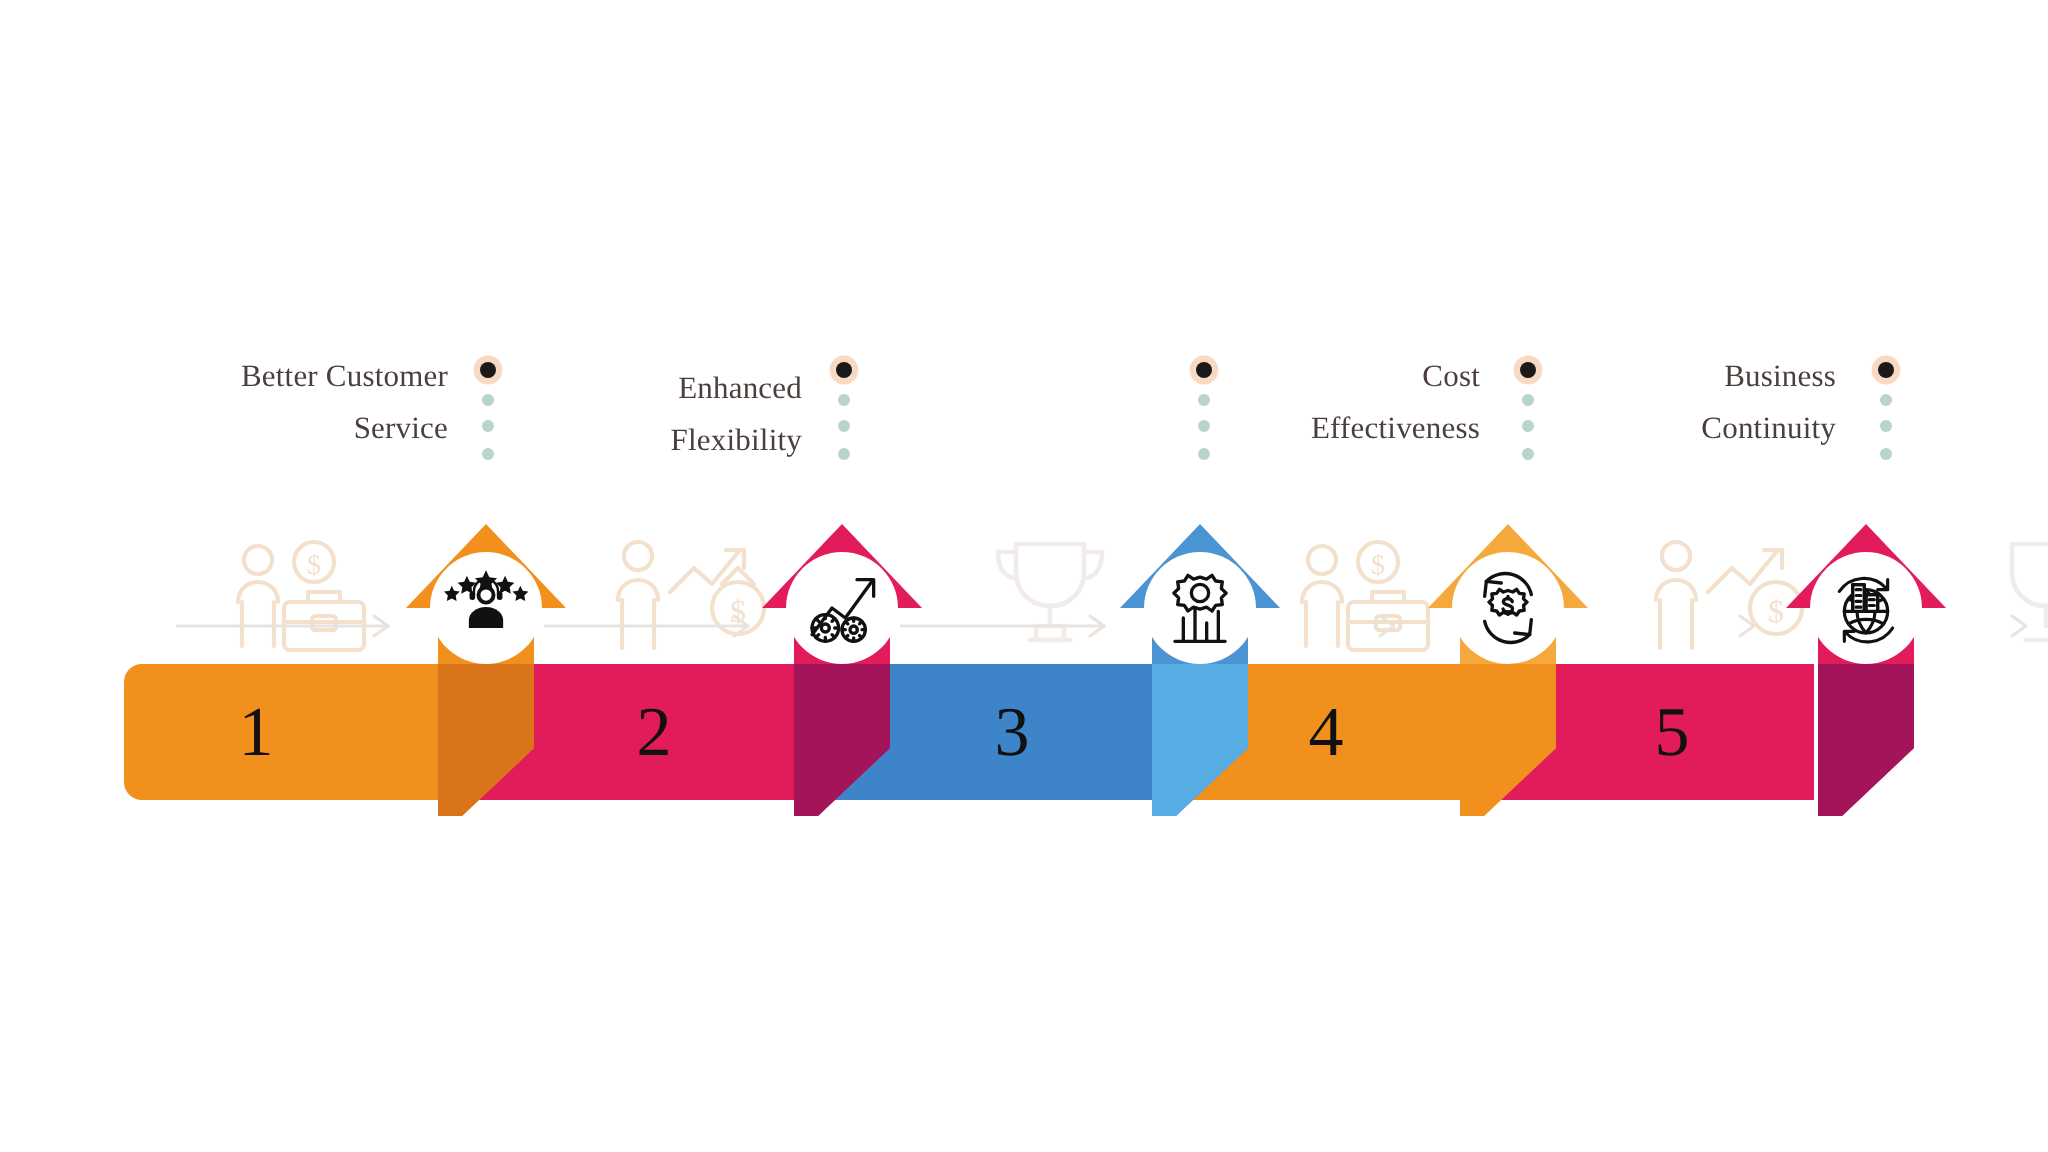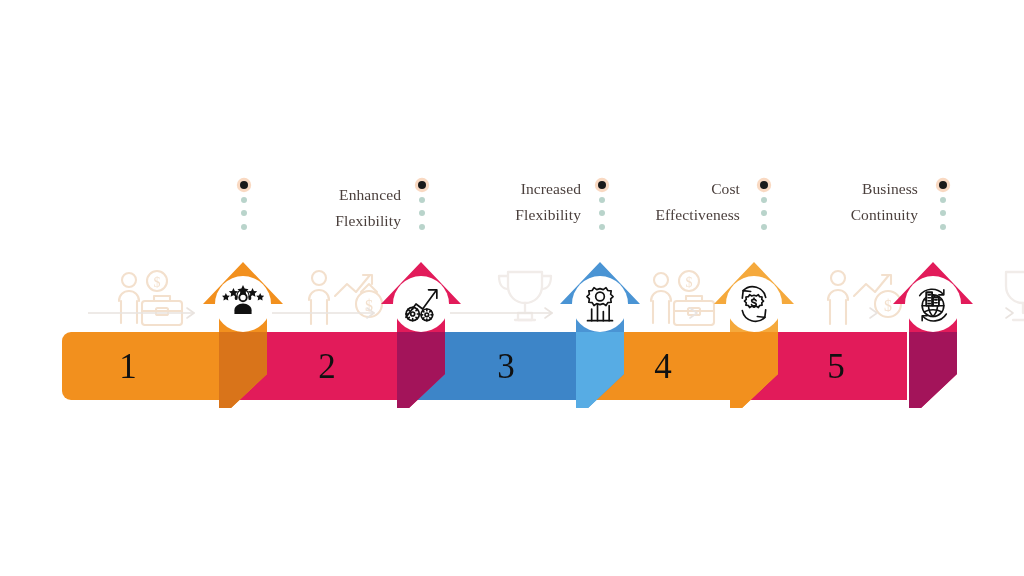--- a/index.html
+++ b/index.html
@@ -302,6 +302,10 @@
     </span>
   </div>
 
+  <div class="label" style="right:800px;top:176px;">
+    <span>Better Customer</span>
+    <span class="l2">Service</span>
+  </div>
 
   <div class="label" style="right:623px;top:182px;">
     <span>Enhanced</span>

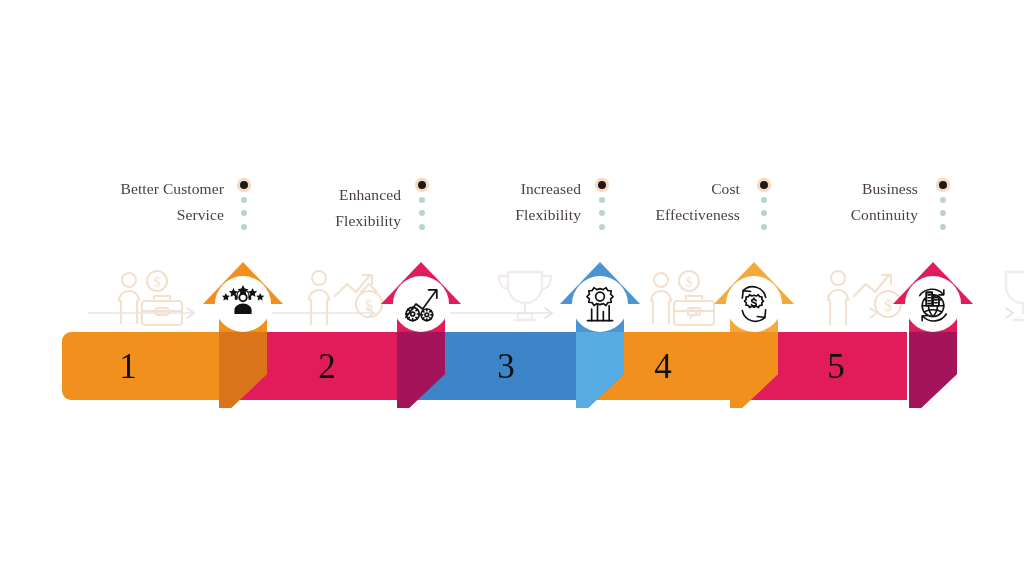--- a/index.html
+++ b/index.html
@@ -312,10 +312,6 @@
     <span class="l2">Flexibility</span>
   </div>
 
-  <div class="label" style="right:443px;top:176px;">
-    <span>Increased</span>
-    <span class="l2">Flexibility</span>
-  </div>
 
   <div class="label" style="right:106px;top:176px;">
     <span>Business</span>

